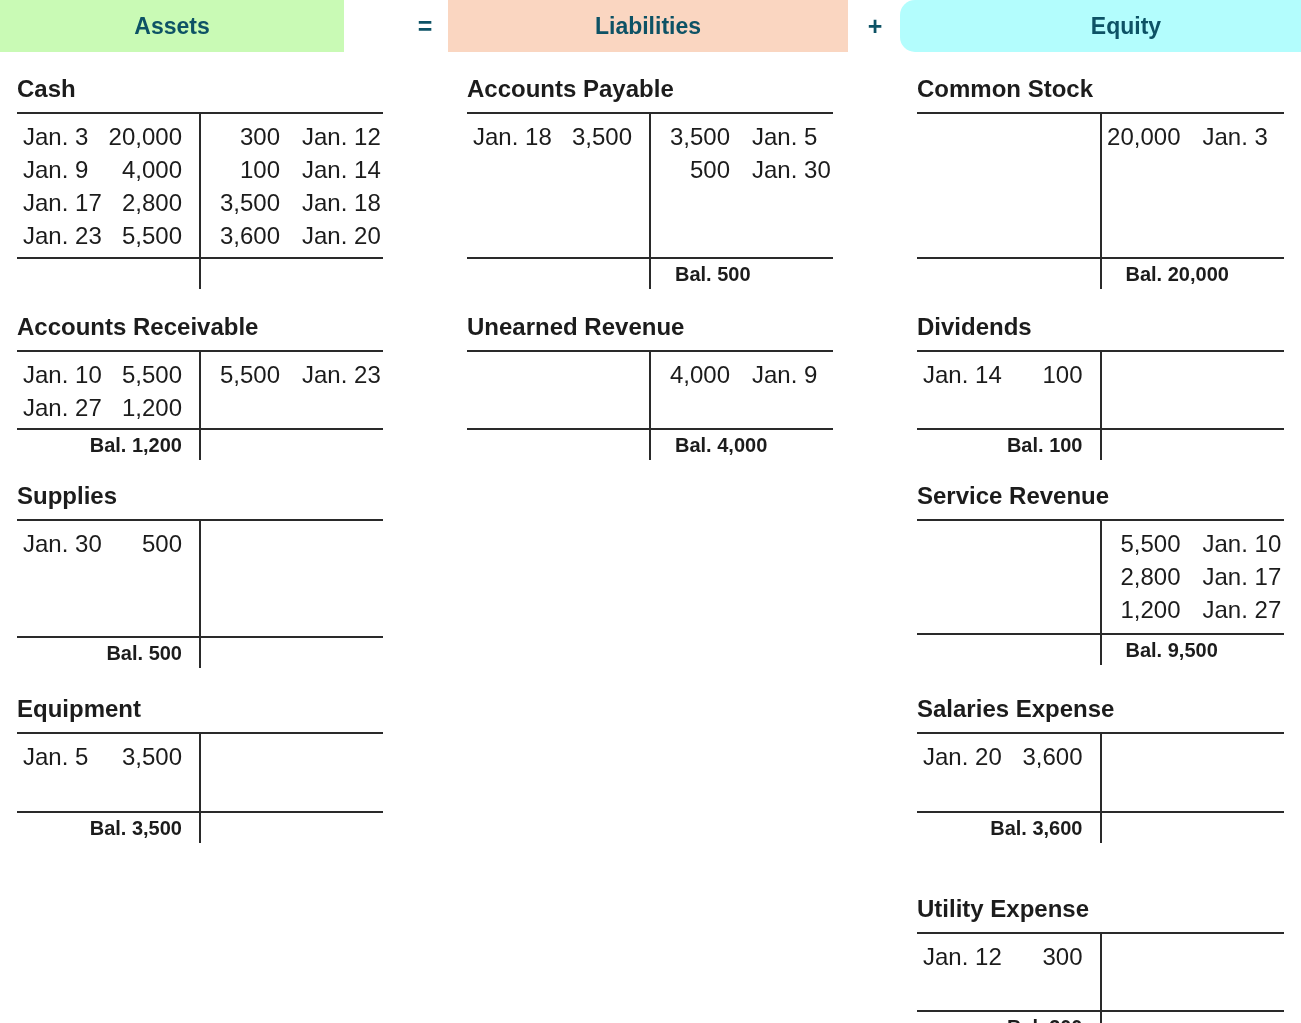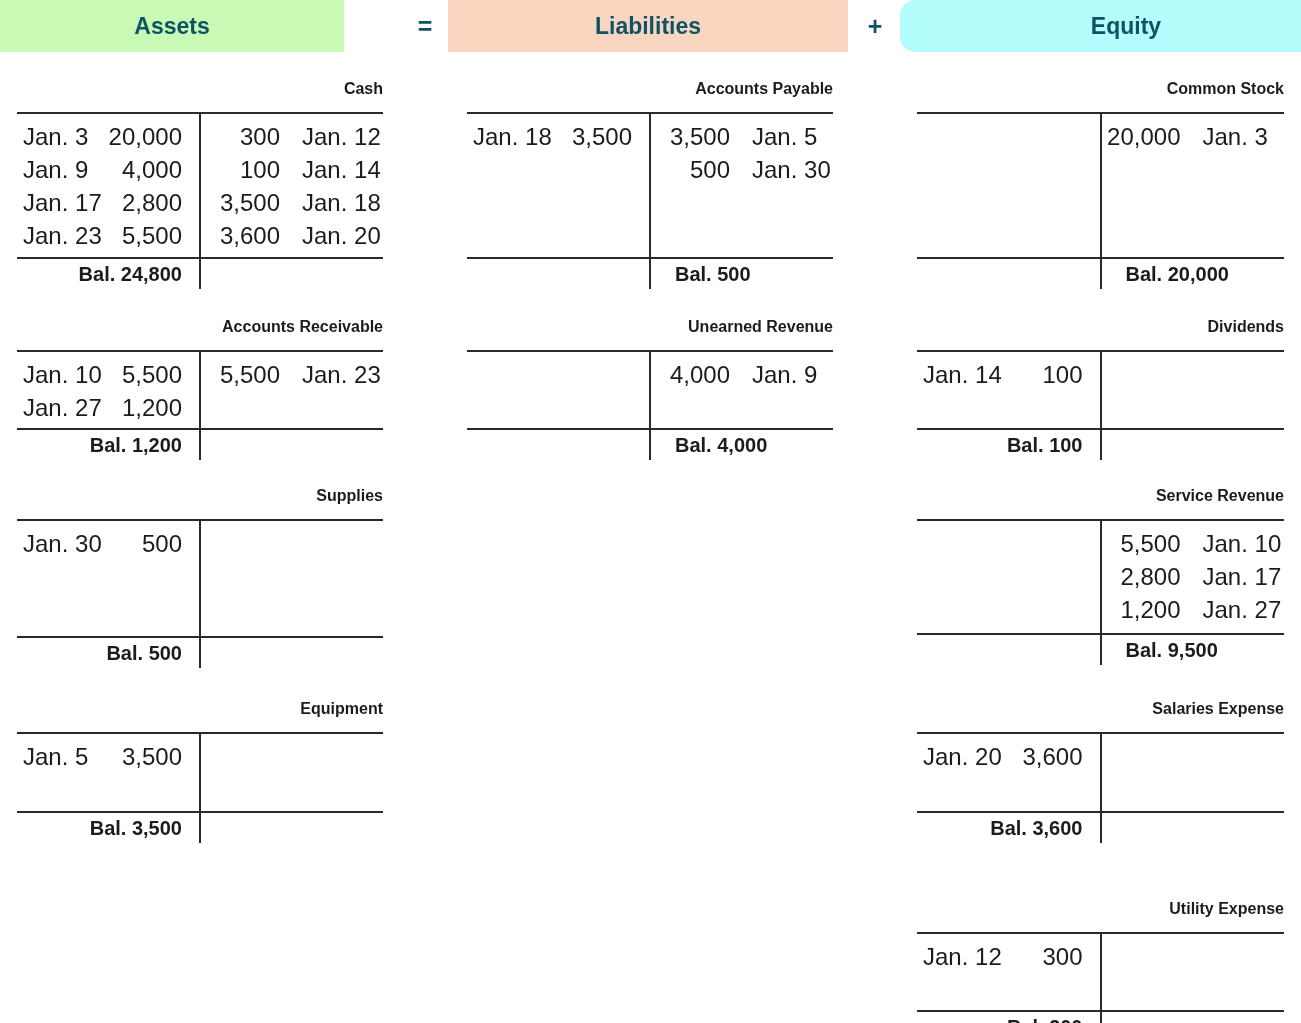--- a/index.html
+++ b/index.html
@@ -31,7 +31,7 @@
   .top-693 { top:693px; }
   .top-871 { top:893px; }
 
-  .t-title { height:39px; text-align:right; font-weight:bold; font-size:16px; line-height:27px;
+  .t-title { height:39px; text-align:left; font-weight:bold; font-size:24px; line-height:27px;
              padding-top:2px; box-sizing:border-box; }
 
   .t-body { position:relative; border-top:2px solid #2a2a2a; border-bottom:2px solid #2a2a2a;

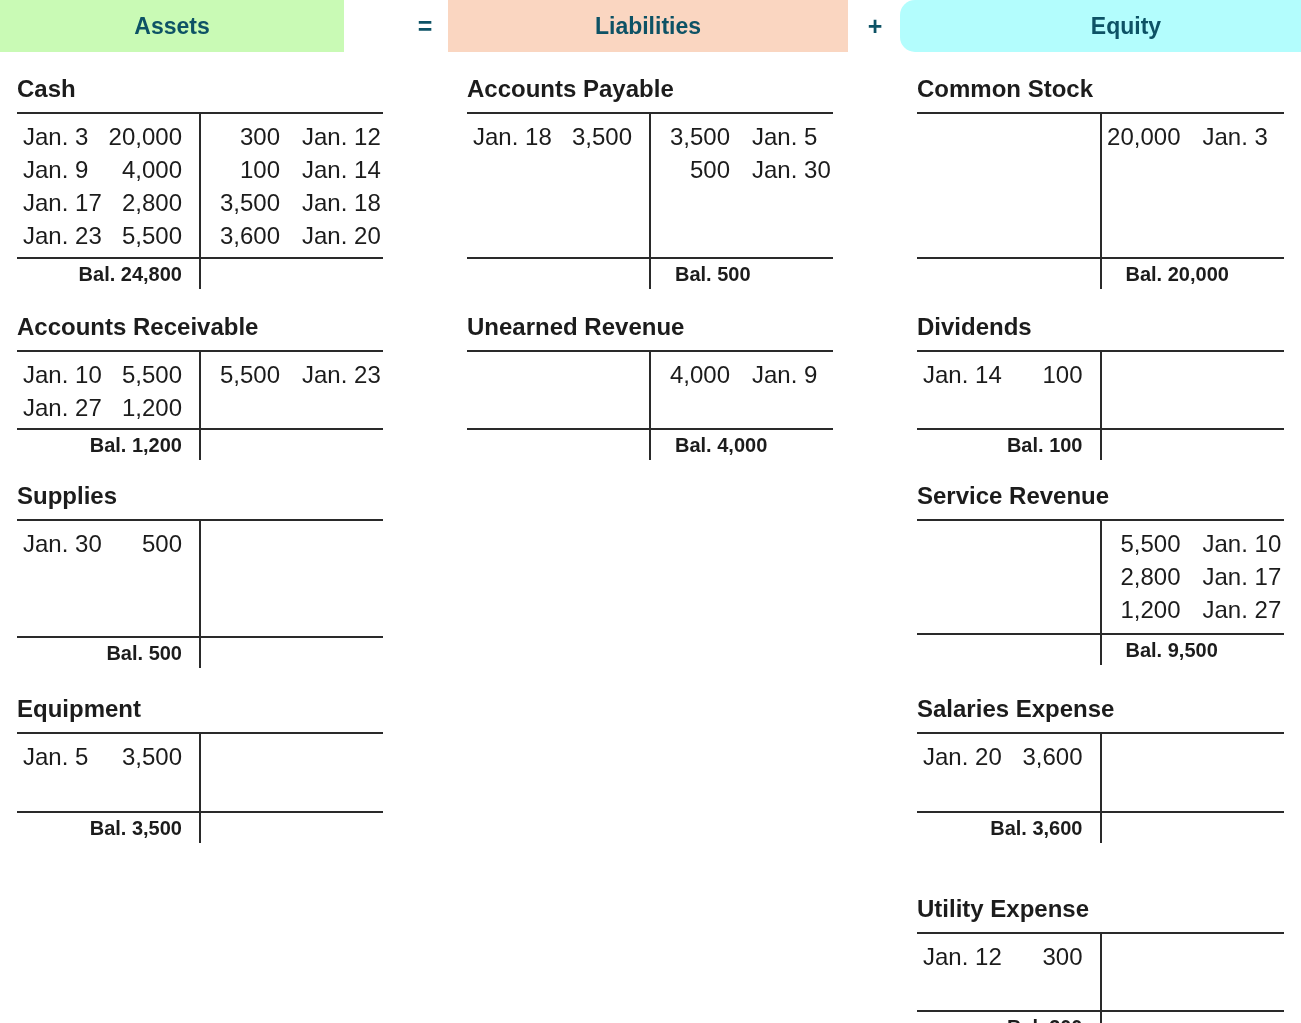--- a/index.html
+++ b/index.html
@@ -110,10 +110,6 @@
           </div>
           <div class="t-divider"></div>
         </div>
-        <div class="bal-row">
-          <div class="bal-half bal-left"><span>Bal. 24,800</span></div>
-          <div class="bal-half bal-right"></div>
-        </div>
       </div>
     <div class="t-account top-311 body-76">
         <div class="t-title">Accounts Receivable</div>

